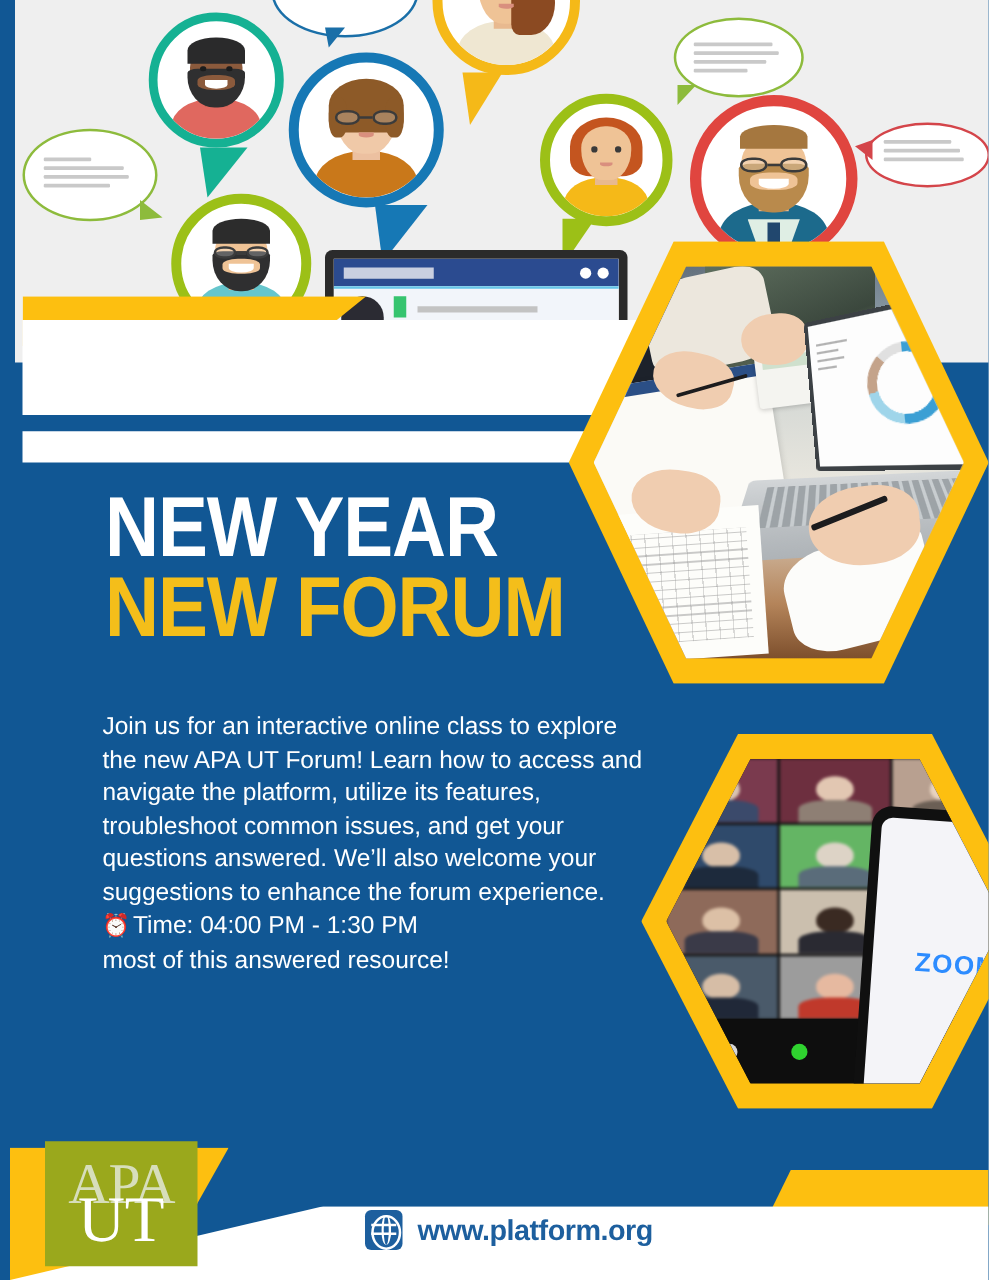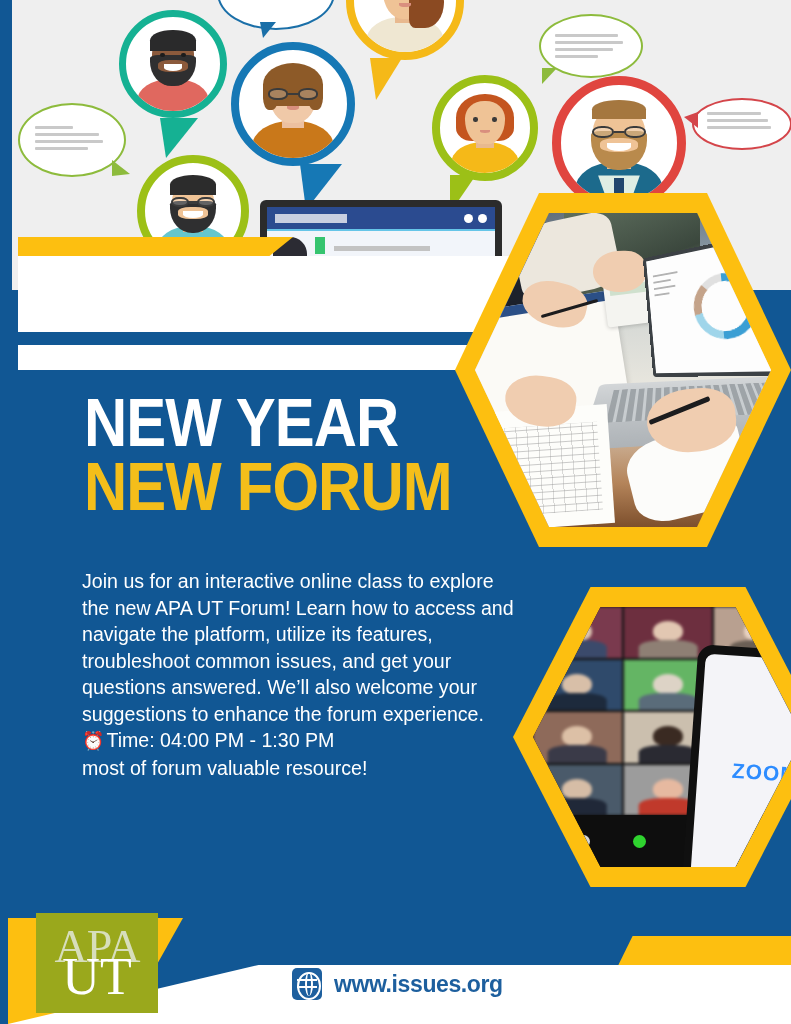--- a/index.html
+++ b/index.html
@@ -773,7 +773,7 @@
   <div class="body-copy">
     <p>Join us for an interactive online class to explore the new APA UT Forum! Learn how to access and navigate the platform, utilize its features, troubleshoot common issues, and get your questions answered. We’ll also welcome your suggestions to enhance the forum experience.</p>
     <span class="detail-line"><span class="emo">⏰</span><span>Time: 04:00 PM - 1:30 PM</span></span>
-    <span class="detail-line">most of forum valuable resource!</span>
+    <span class="detail-line">most of this answered resource!</span>
   </div>
 
   <div class="footer-yellow-right"></div>

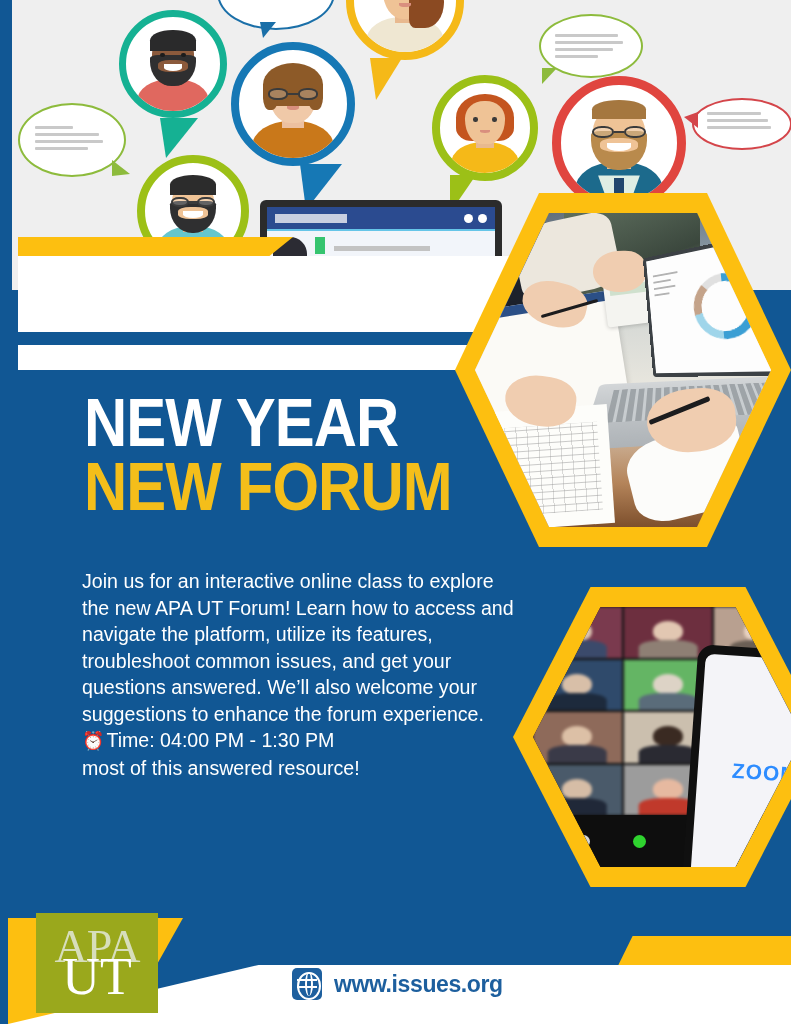--- a/index.html
+++ b/index.html
@@ -792,7 +792,7 @@
           <i></i>
         </span>
     </span>
-    <span class="web-url">www.issues.org</span>
+    <span class="web-url">www.platform.org</span>
   </div>
 
 </div>

